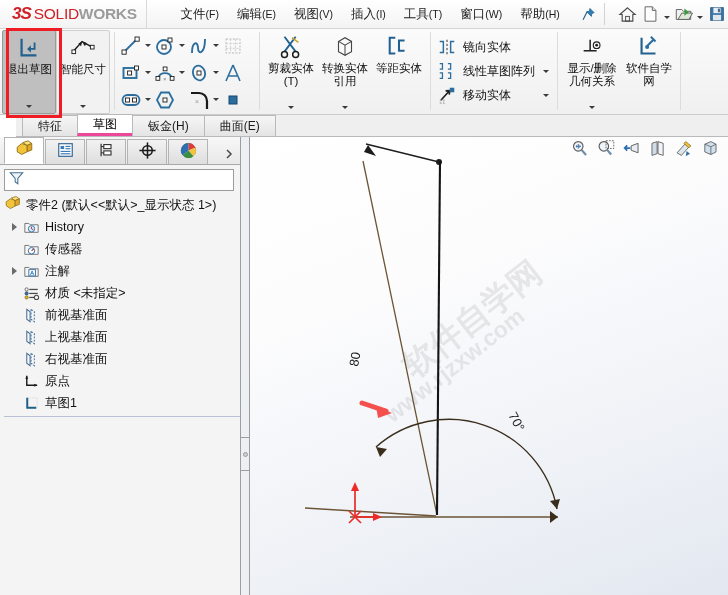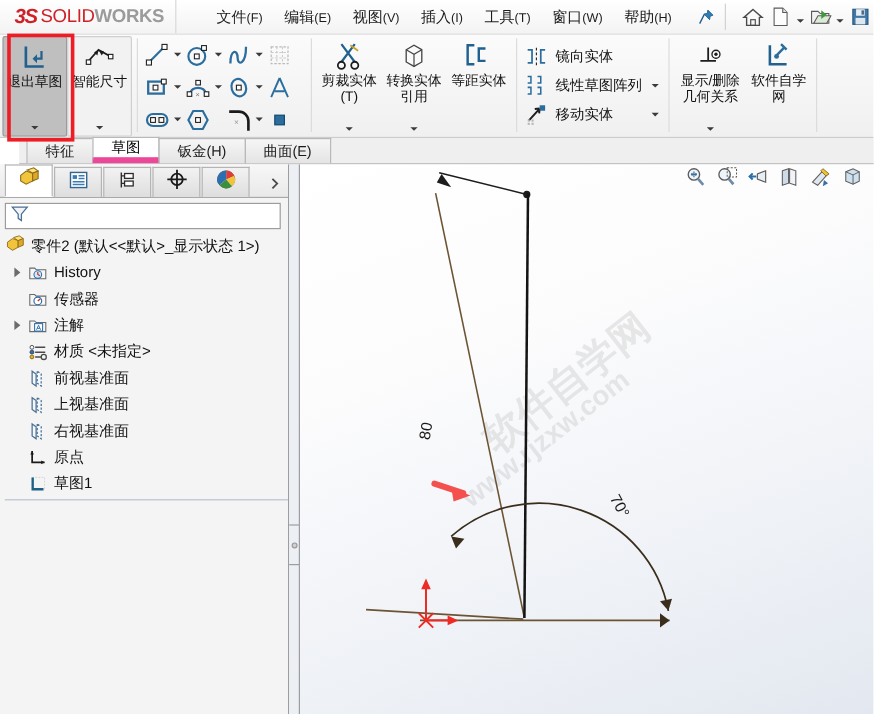--- a/index.html
+++ b/index.html
@@ -107,7 +107,7 @@
     display: flex; align-items: center; border: 1px solid #b9b9b9; border-bottom: none;
     background: linear-gradient(#f6f6f6, #e4e4e4); margin-right: -1px; cursor: default;
   }
-  .ctab.active { background: #ffffff; color: #000; border-bottom: 5px solid #ec4899; height: 22px; }
+  .ctab.active { background: #ffffff; color: #000; border-bottom: 3px solid #ec4899; height: 22px; }
 
   
   .redbox {

